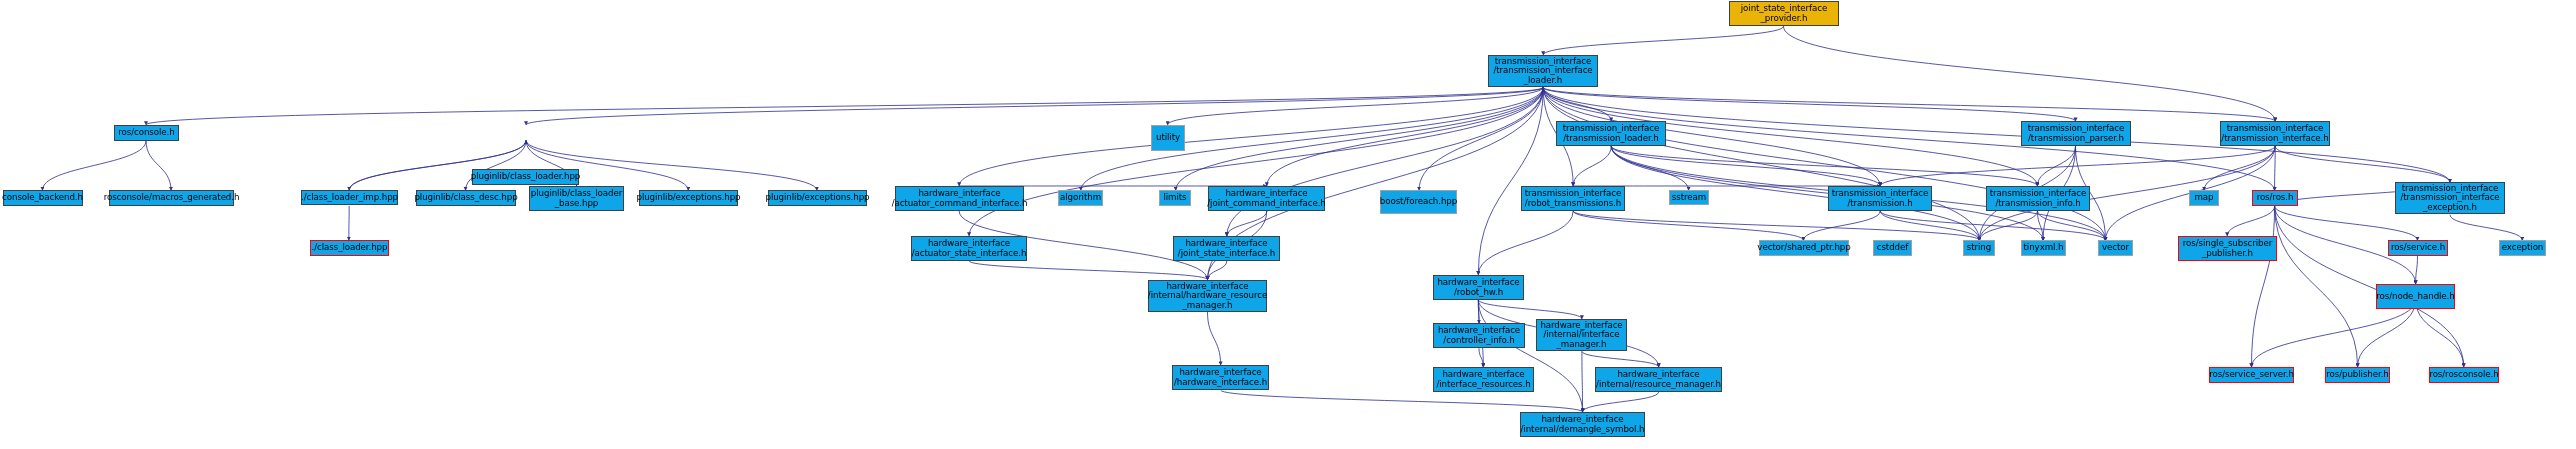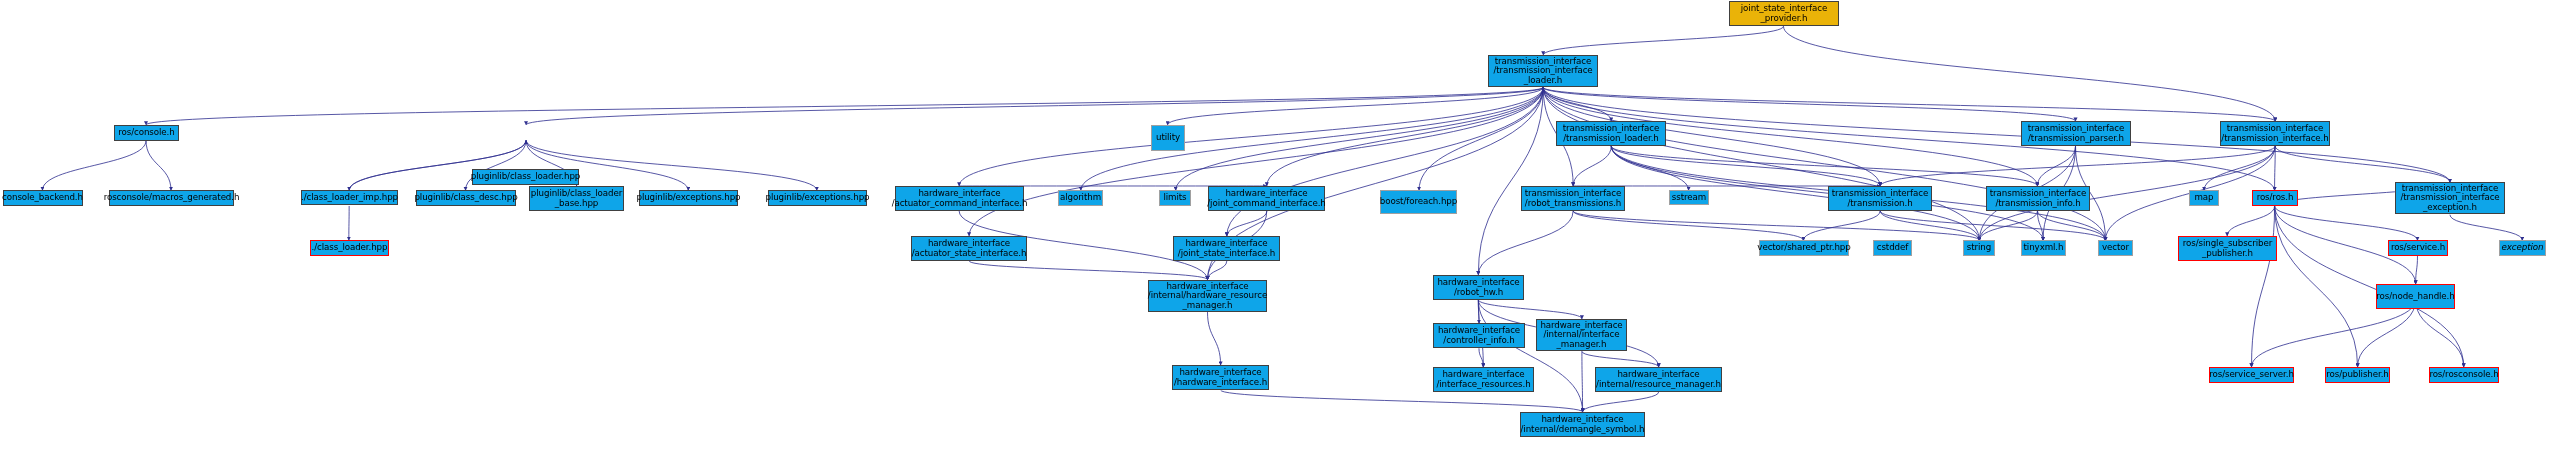--- a/index.html
+++ b/index.html
@@ -187,7 +187,7 @@
     <div class="node red" style="left: 2178px; top: 236px; width: 99px; height: 25px;">ros/single_subscriber
 _publisher.h</div>
     <div class="node red" style="left: 2388px; top: 240px; width: 60px; height: 15.6px;">ros/service.h</div>
-    <div class="node grey" style="left: 2499px; top: 240px; width: 47px; height: 15.6px; font-style: italic;">exception</div>
+    <div class="node grey" style="left: 2499px; top: 240px; width: 47px; height: 15.6px;">exception</div>
     <div class="node solid" style="left: 1148px; top: 280px; width: 119px; height: 32px;">hardware_interface
 /internal/hardware_resource
 _manager.h</div>

